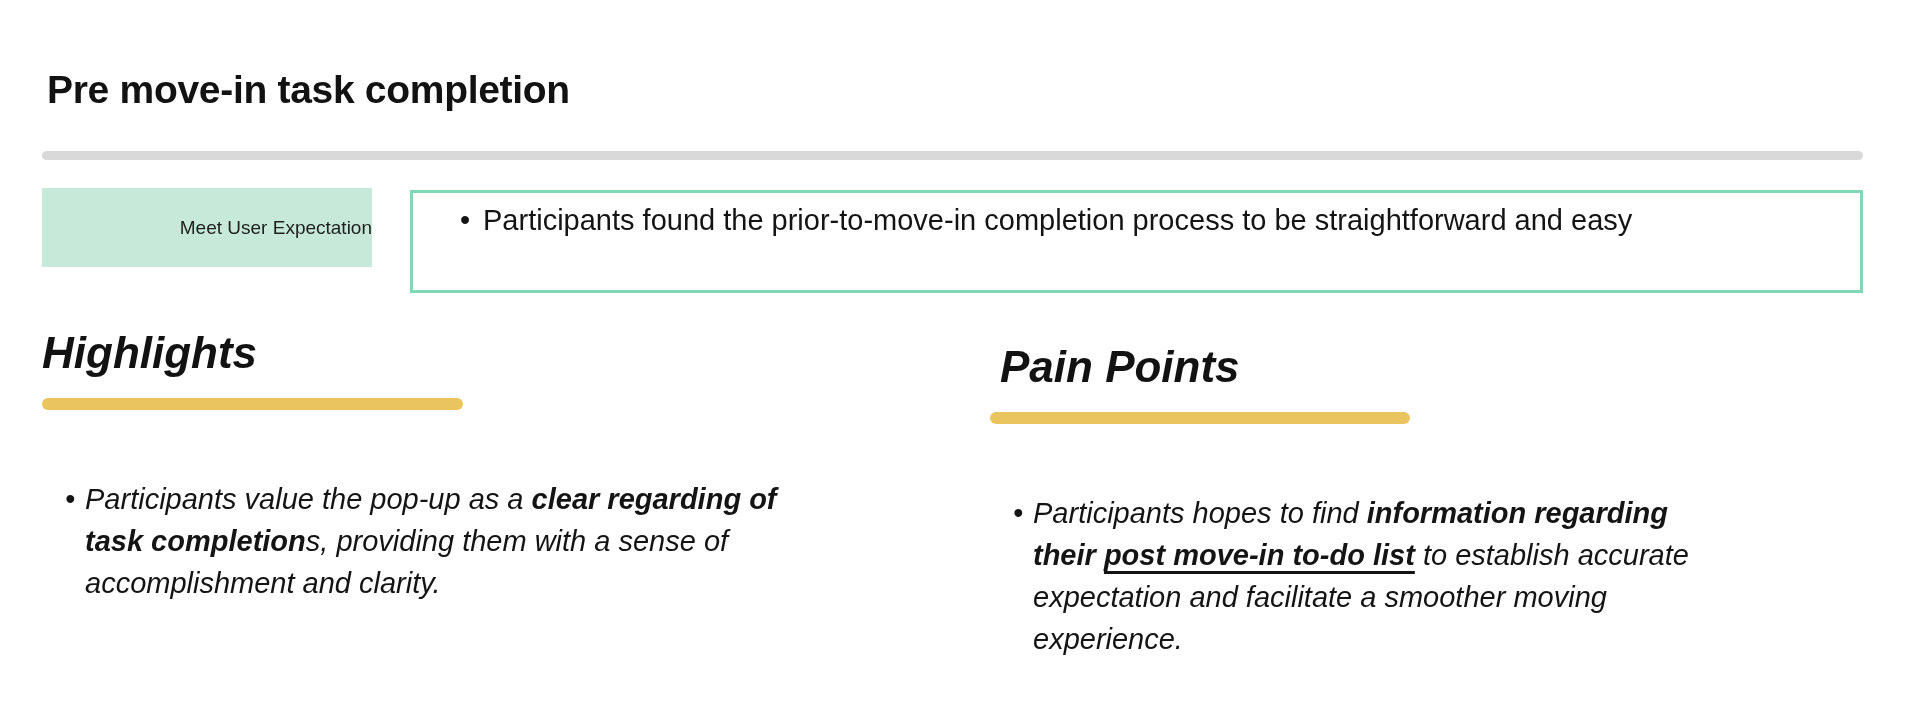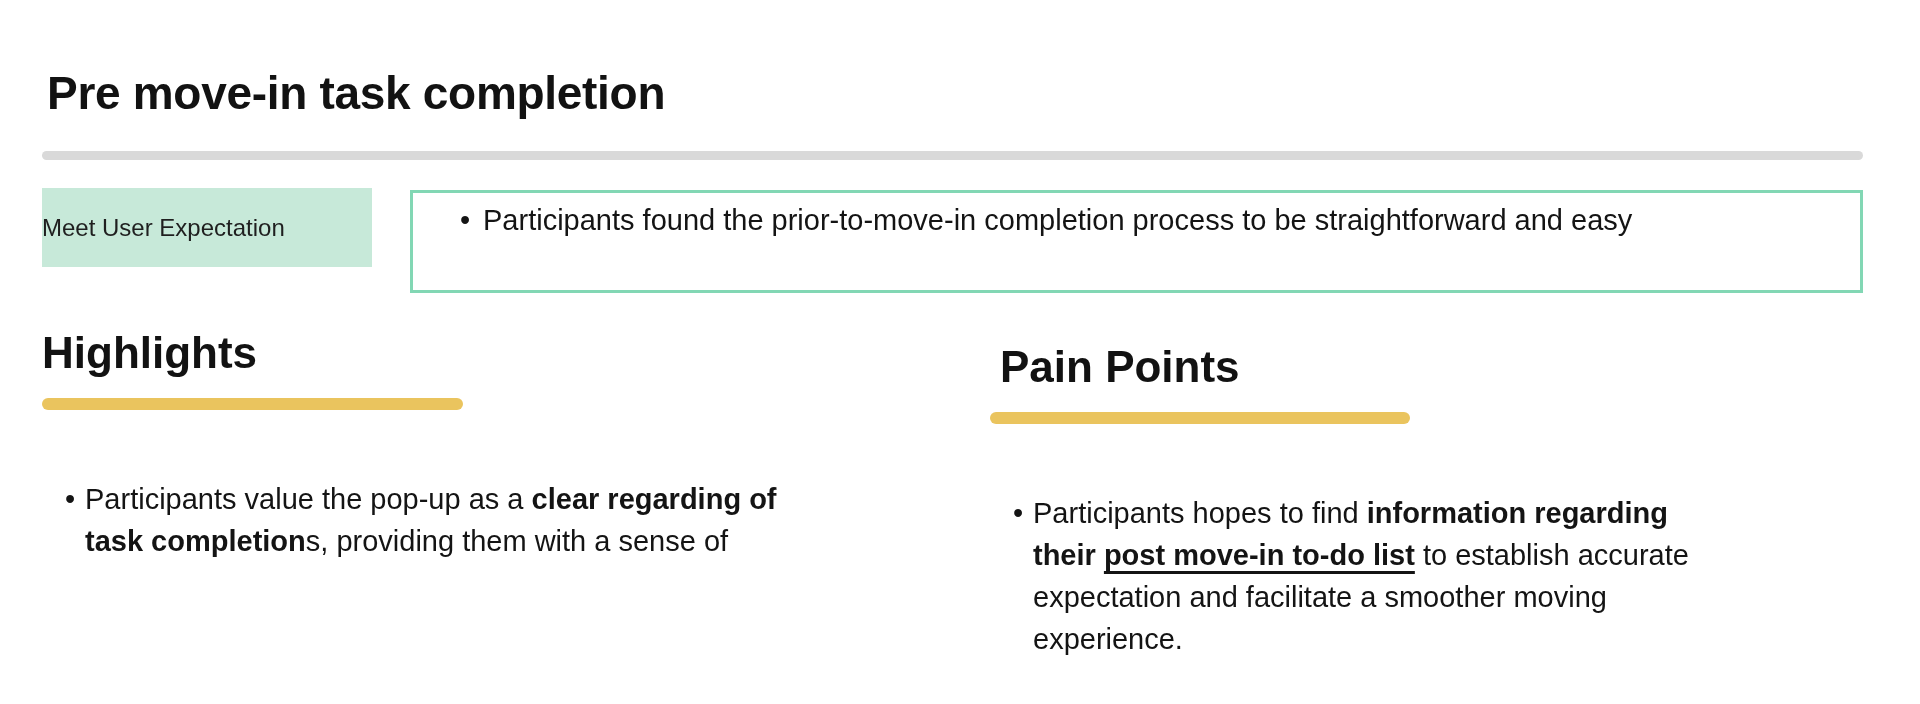--- a/index.html
+++ b/index.html
@@ -13,7 +13,7 @@
   }
   .title{
     position:absolute;left:47px;top:70px;
-    font-size:46px;font-weight:800;line-height:1;
+    font-size:39px;font-weight:800;line-height:1;
     letter-spacing:-0.3px;
     color:var(--title-text,#121212);
     white-space:pre;

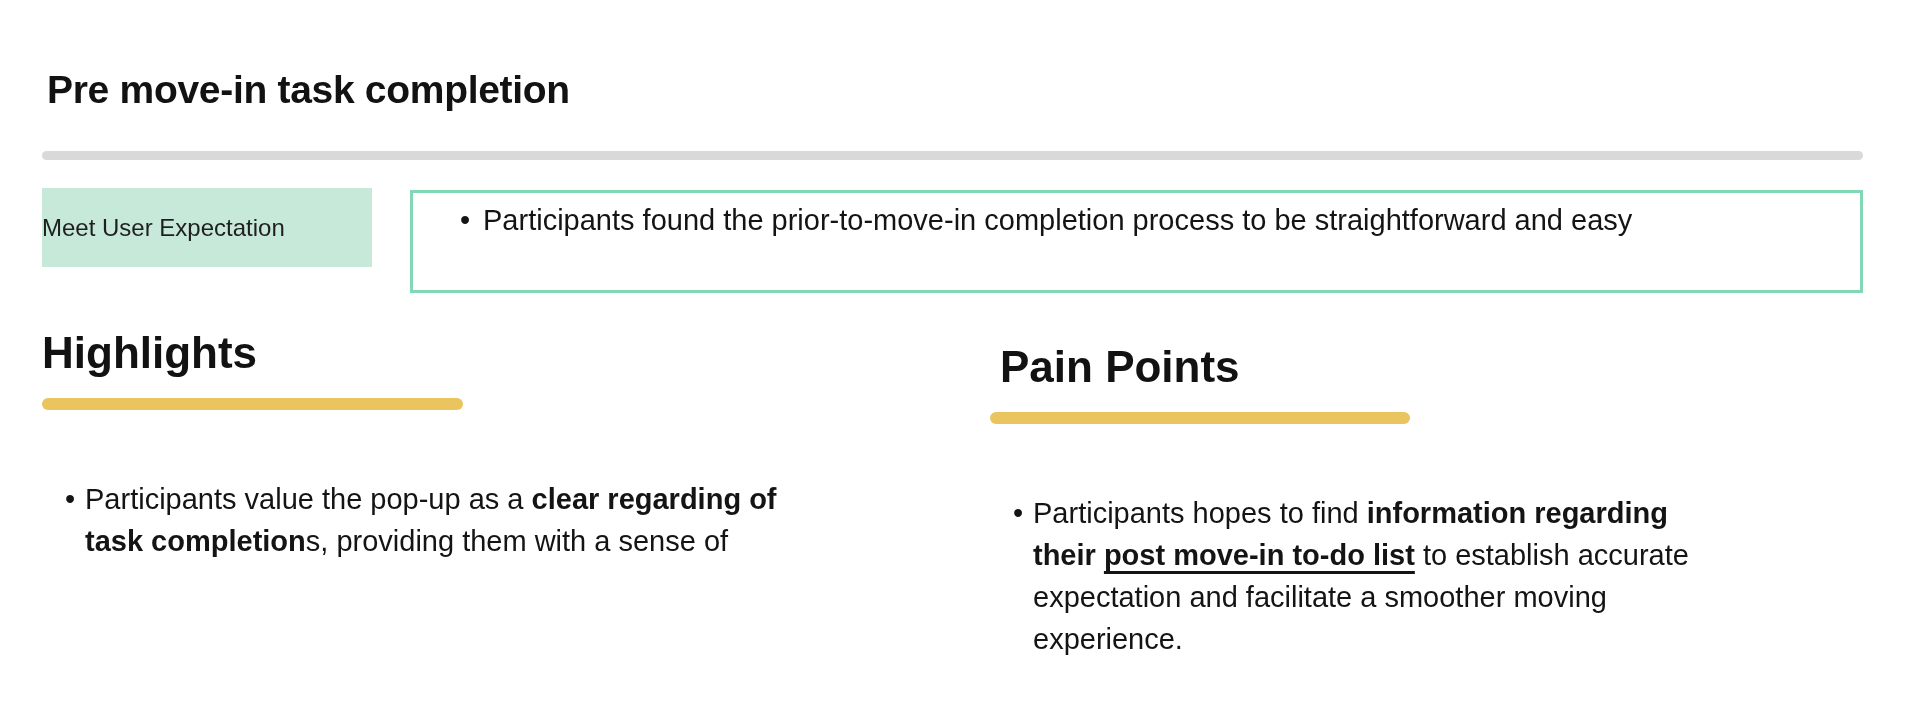--- a/index.html
+++ b/index.html
@@ -27,8 +27,8 @@
     position:absolute;left:42px;top:188px;
     width:330px;height:79px;
     background:var(--tag-background,#c7e9d9);
-    display:flex;align-items:center;justify-content:flex-start;
-    font-size:24px;color:#1f1f1f;white-space:pre;
+    display:flex;align-items:center;justify-content:flex-end;
+    font-size:19px;color:#1f1f1f;white-space:pre;
   }
   .note{
     position:absolute;left:410px;top:190px;

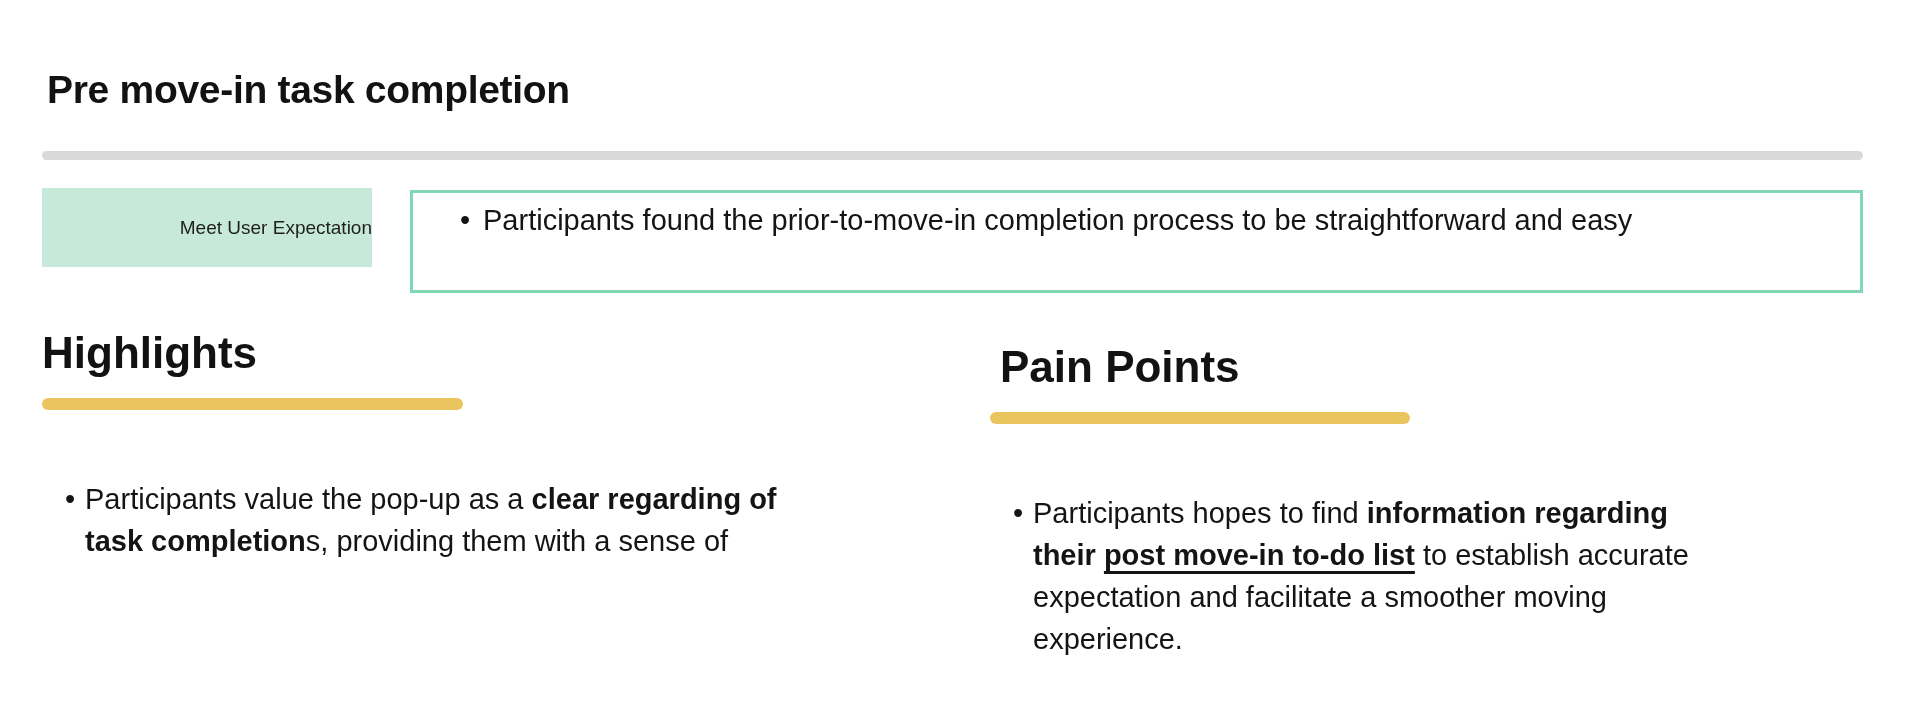--- a/index.html
+++ b/index.html
@@ -42,7 +42,7 @@
     font-size:29px;line-height:40px;
   }
   .marker{flex:none;width:23px;}
-  .col{position:absolute;top:331px;}
+  .col{position:absolute;top:331px;font-style:italic;}
   .col-left{left:42px;width:800px;}
   .col-right{left:990px;width:880px;}
   .col-heading{

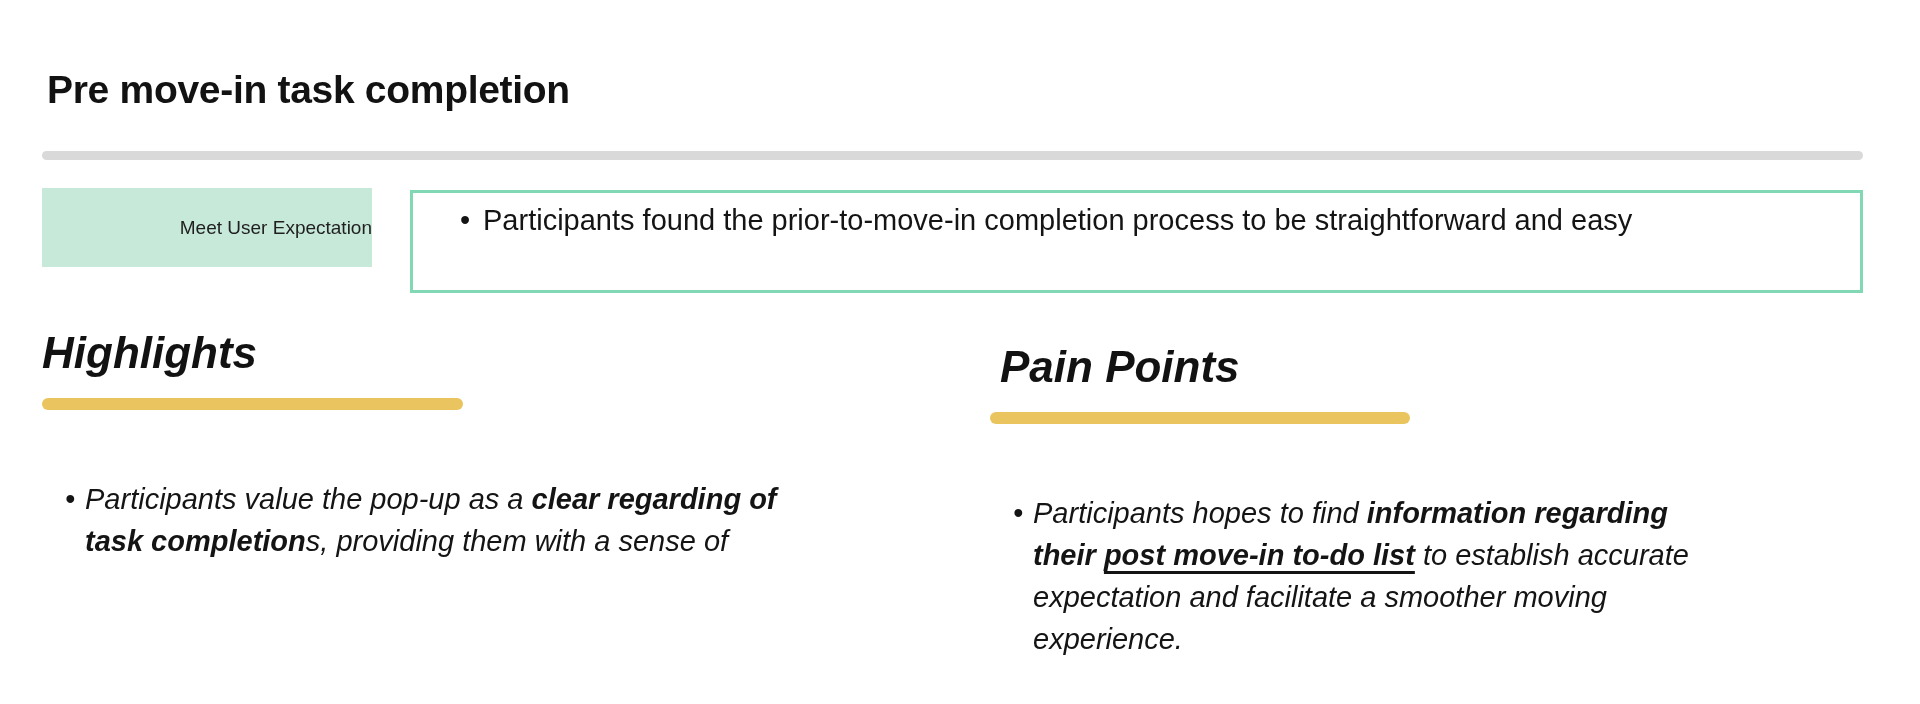--- a/index.html
+++ b/index.html
@@ -95,6 +95,7 @@
       <div>
           <div class="tline"><span>Participants value the pop-up as a </span><span class="b">clear regarding of</span></div>
           <div class="tline"><span class="b">task completion</span><span>s, providing them with a sense of</span></div>
+          <div class="tline"><span>accomplishment and clarity.</span></div>
         </div>
     </div>
   </div>

